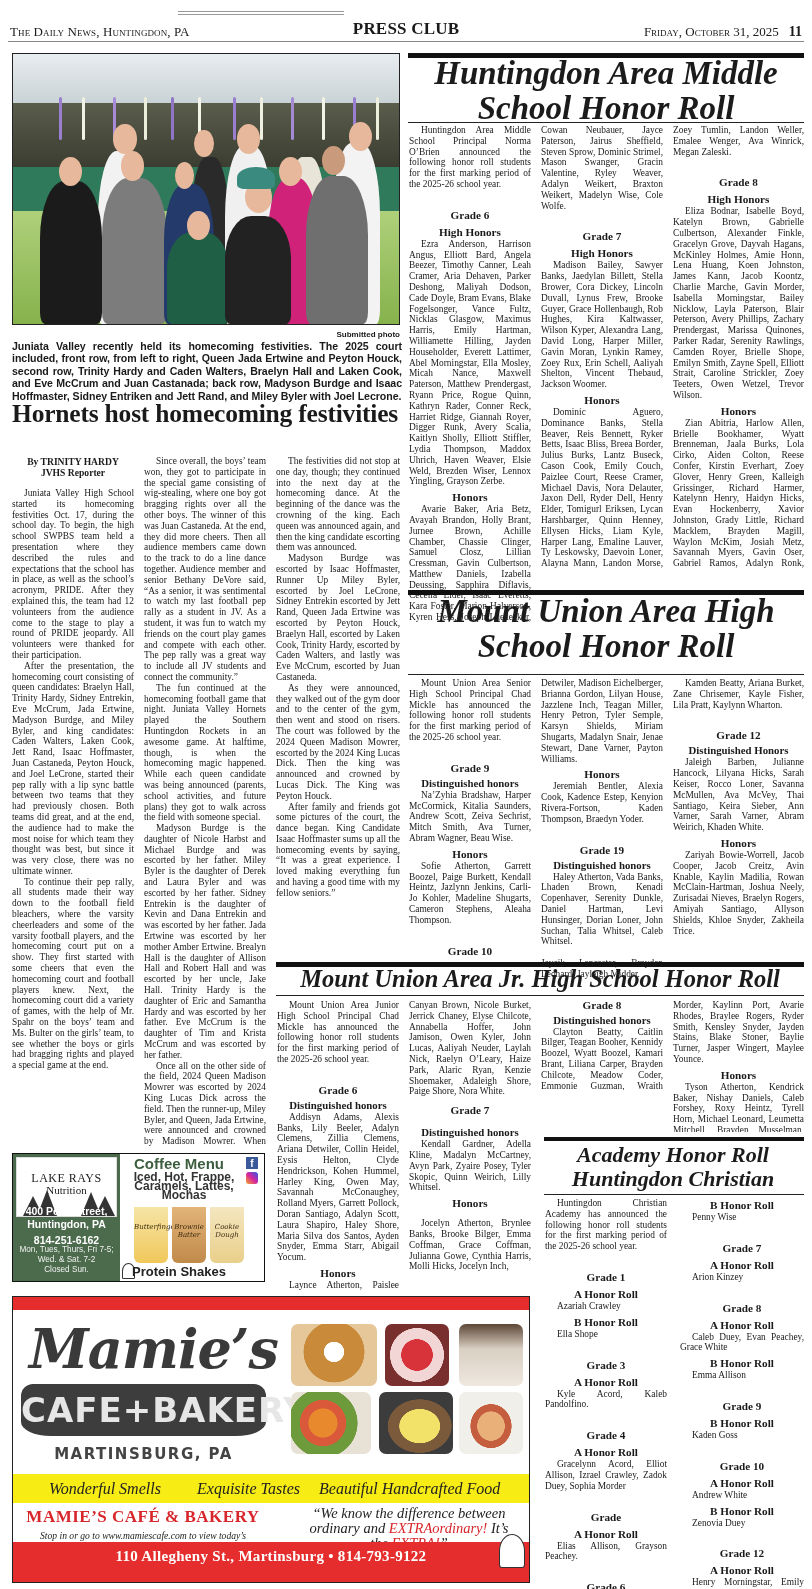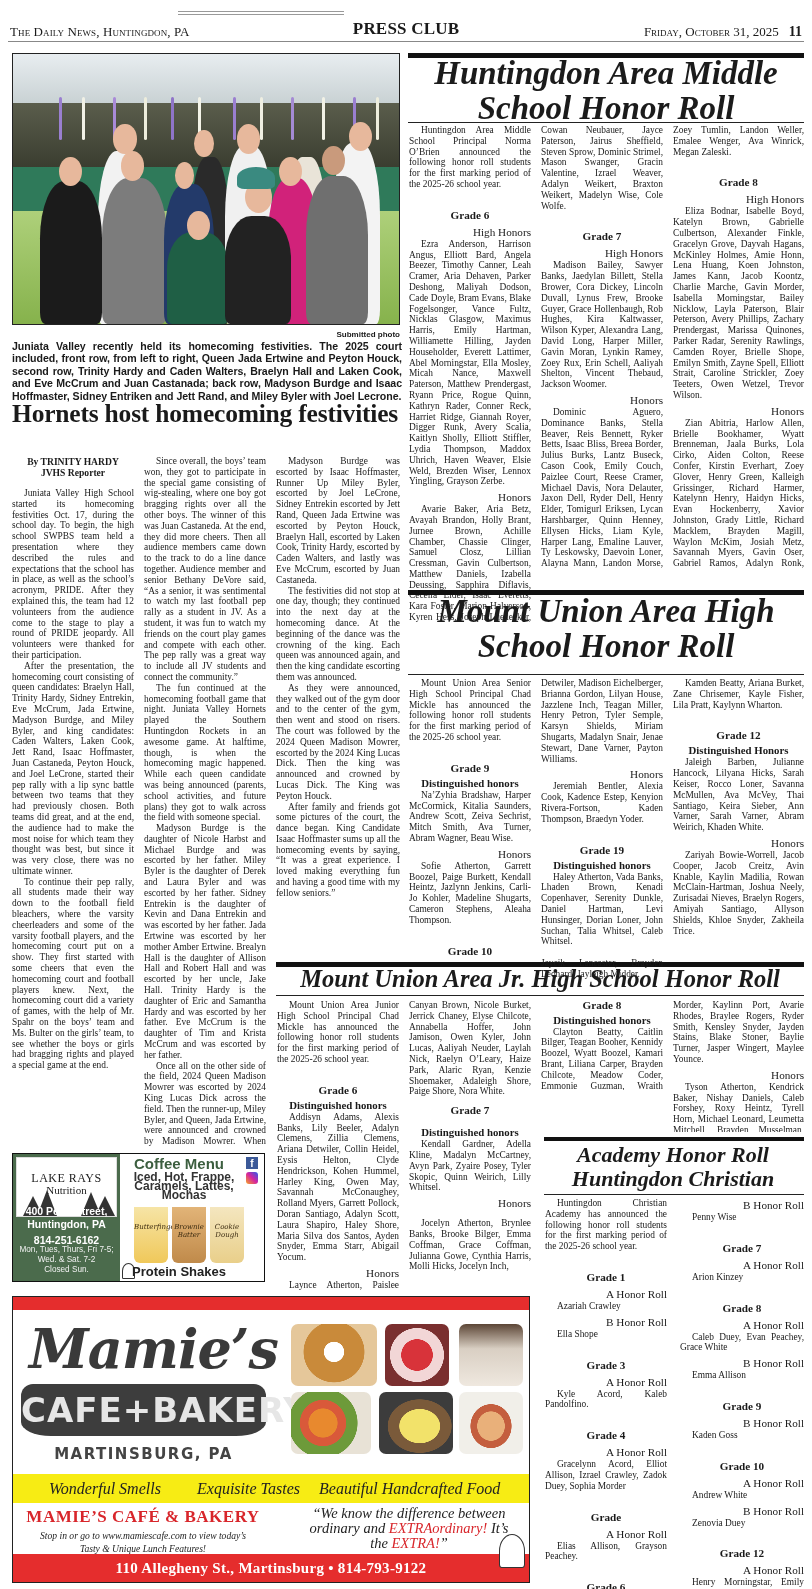--- a/index.html
+++ b/index.html
@@ -163,7 +163,7 @@
   <p style="height:118px;overflow:hidden">Avarie Baker, Aria Betz, Avayah Brandon, Holly Brant, Jurnee Brown, Achille Chamber, Chassie Clinger, Samuel Closz, Lillian Cressman, Gavin Culbertson, Matthew Daniels, Izabella Deussing, Sapphira Diflavis, Cecelia Elder, Isaac Everetts, Kara Foster, Marion Halverson, Kyren Hess, Joseph Luedecker, Julius Morelli, Cowan Neubauer, Jayce Paterson, Jairus Sheffield, Steven Sprow, Dominic Strimel, Mason Swanger, Gracin Valentine, Ryley Weaver, Adalyn Weikert, Braxton Weikert, Madelyn Wise, Cole Wolfe.</p>
 </div>
 <div class="hr-col" style="left:541px;top:125px;width:122px;height:444px;overflow:hidden">
-  <p class="noind">Cowan Neubauer, Jayce Paterson, Jairus Sheffield, Steven Sprow, Dominic Strimel, Mason Swanger, Gracin Valentine, Izrael Weaver, Adalyn Weikert, Braxton Weikert, Madelyn Wise, Cole Wolfe.</p>
+  <p class="noind">Cowan Neubauer, Jayce Paterson, Jairus Sheffield, Steven Sprow, Dominic Strimel, Mason Swanger, Gracin Valentine, Ryley Weaver, Adalyn Weikert, Braxton Weikert, Madelyn Wise, Cole Wolfe.</p>
   <div class="g">Grade 7</div>
   <div class="h">High Honors</div>
   <p>Madison Bailey, Sawyer Banks, Jaedylan Billett, Stella Brower, Cora Dickey, Lincoln Duvall, Lynus Frew, Brooke Guyer, Grace Hollenbaugh, Rob Hughes, Kira Kaltwasser, Wilson Kyper, Alexandra Lang, David Long, Harper Miller, Gavin Moran, Lynkin Ramey, Zoey Rux, Erin Schell, Aaliyah Shelton, Vincent Thebaud, Jackson Woomer.</p>

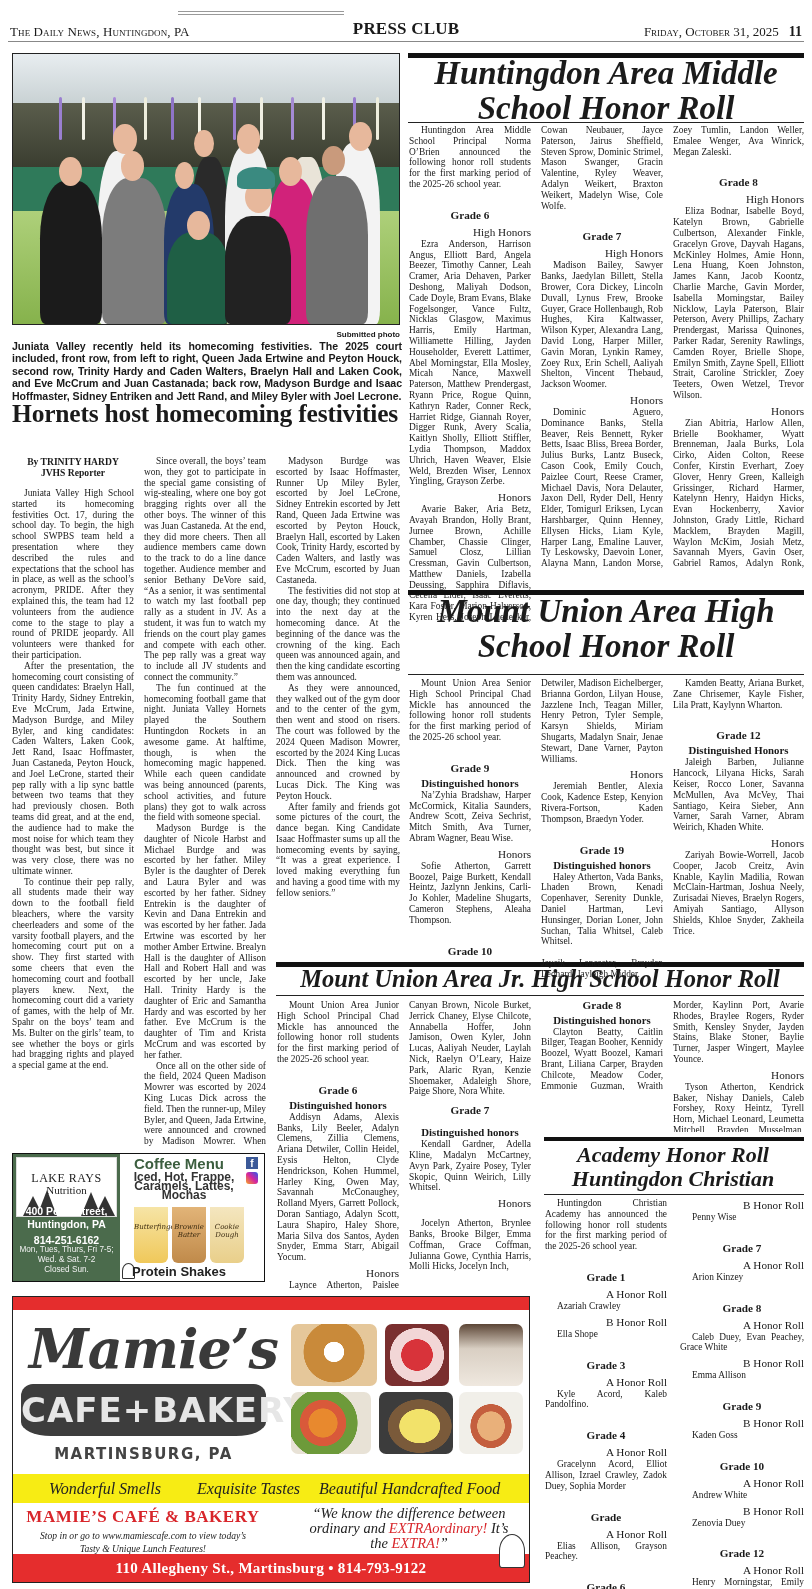--- a/index.html
+++ b/index.html
@@ -32,7 +32,7 @@
 .thin{position:absolute;height:0;border-top:1px solid #222}
 .hr-col{position:absolute;font-size:9.4px;line-height:10.8px;text-align:justify}
 .hr-col .g{text-align:center;font-weight:bold;font-size:11.2px;line-height:14px;margin:18px 0 1px}
-.hr-col .h{text-align:right;font-weight:normal;font-size:11.2px;line-height:14px;margin:3px 0 0}
+.hr-col .h{text-align:center;font-weight:bold;font-size:11.2px;line-height:14px;margin:3px 0 0}
 .hr-col .dh{text-align:center;font-weight:bold;font-size:10.8px;line-height:14px;margin:1px 0 0}
 .hr-col p{text-indent:12px}
 .hr-col p.noind{text-indent:0}

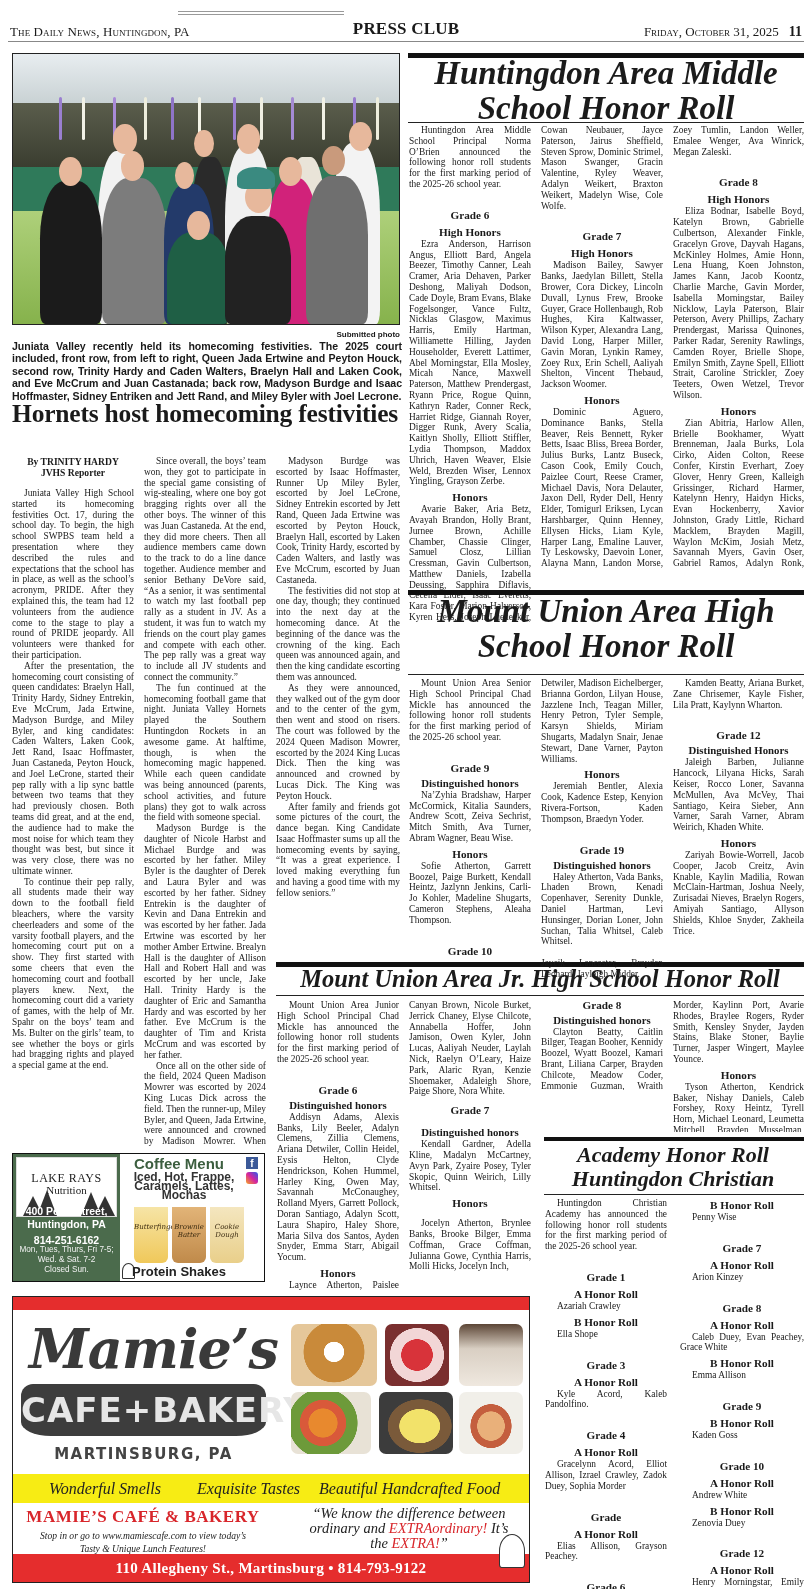--- a/index.html
+++ b/index.html
@@ -141,8 +141,8 @@
   <p>Once all on the other side of the field, 2024 Queen Madison Mowrer was escorted by 2024 King Lucas Dick across the field. Then the runner-up, Miley Byler, and Queen, Jada Ertwine, were announced and crowned by Madison Mowrer. When asked how it felt to win Homecoming Queen, Jada stated, “Being voted homecoming queen was an emotional thing for me. I was never seen as the high school definition of popular. But now, seeing how many people voted for me, some even saying it was because I was a genuine person, it meant a lot to me. Not only does it show me how others have grown, but that I’m doing well as a classmate, student, and friend. Not only did this mean a lot to me, but it meant a lot to my mother as well.” The game ended with a Hornet win of a 35-6 score.</p>
 </div>
 <div class="col" style="left:276px;top:456px;width:124px;height:500px;overflow:hidden">
+  <p>The festivities did not stop at one day, though; they continued into the next day at the homecoming dance. At the beginning of the dance was the crowning of the king. Each queen was announced again, and then the king candidate escorting them was announced.</p>
   <p>Madyson Burdge was escorted by Isaac Hoffmaster, Runner Up Miley Byler, escorted by Joel LeCrone, Sidney Entrekin escorted by Jett Rand, Queen Jada Ertwine was escorted by Peyton Houck, Braelyn Hall, escorted by Laken Cook, Trinity Hardy, escorted by Caden Walters, and lastly was Eve McCrum, escorted by Juan Castaneda.</p>
-  <p>The festivities did not stop at one day, though; they continued into the next day at the homecoming dance. At the beginning of the dance was the crowning of the king. Each queen was announced again, and then the king candidate escorting them was announced.</p>
   <p>As they were announced, they walked out of the gym door and to the center of the gym, then went and stood on risers. The court was followed by the 2024 Queen Madison Mowrer, escorted by the 2024 King Lucas Dick. Then the king was announced and crowned by Lucas Dick. The King was Peyton Houck.</p>
   <p>After family and friends got some pictures of the court, the dance began. King Candidate Isaac Hoffmaster sums up all the homecoming events by saying, “It was a great experience. I loved making everything fun and having a good time with my fellow seniors.”</p>
 </div>

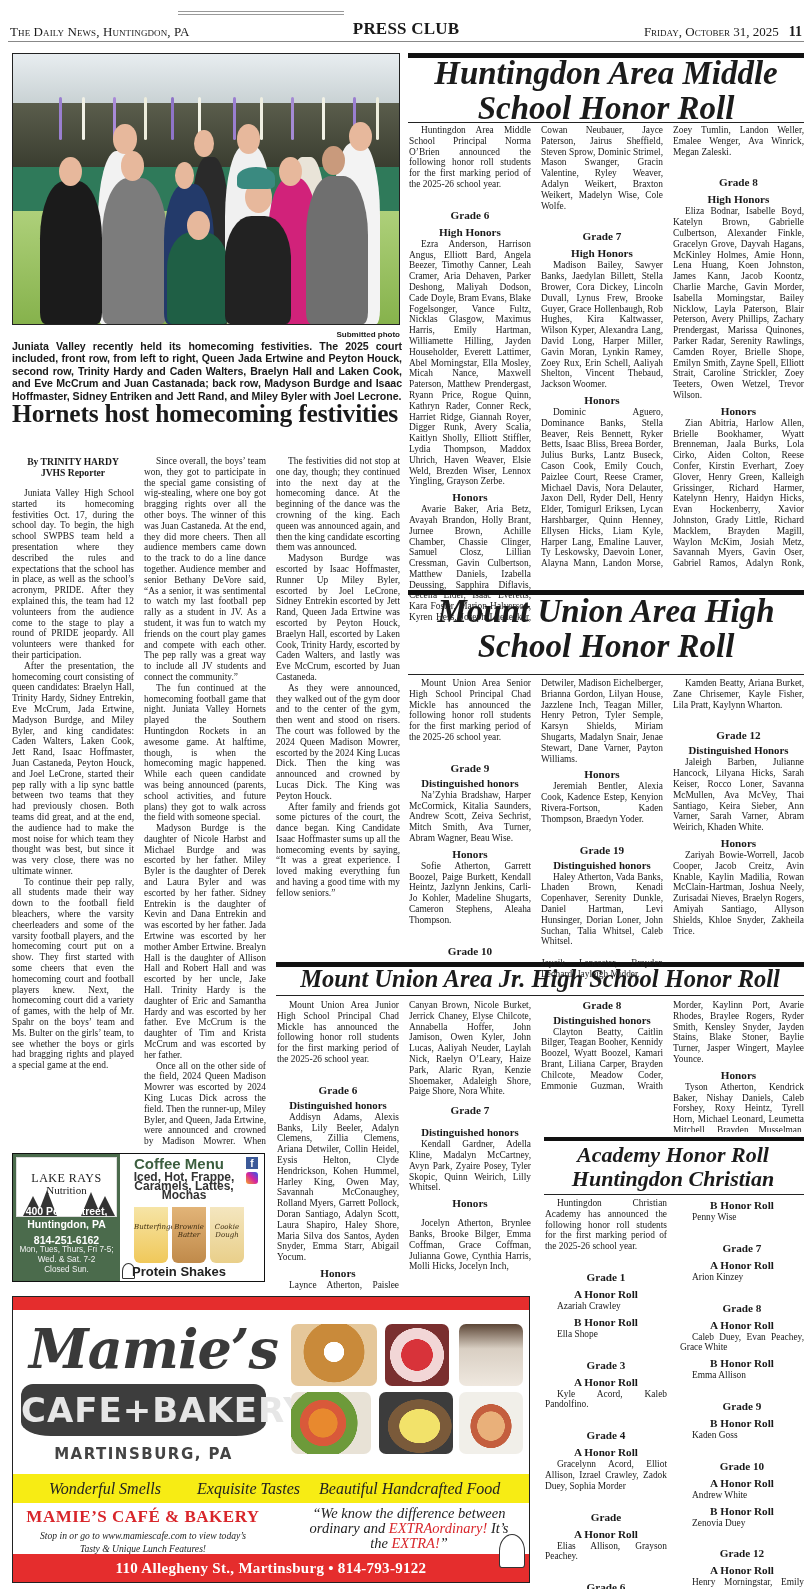--- a/index.html
+++ b/index.html
@@ -67,7 +67,7 @@
 .ad2-stop{position:absolute;left:0;width:260px;top:232px;text-align:center;font-style:italic;font-size:9.6px;line-height:13px;color:#222}
 .ad2-quote{position:absolute;left:290px;width:212px;top:209px;text-align:center;font-style:italic;font-size:14.5px;line-height:15px;color:#222}
 .ad2-quote .red{color:#d8262b}
-.ad2-bot{position:absolute;left:0;bottom:0;width:100%;height:28px;background:#e52d2d;color:#fff;text-align:center;font-weight:bold;font-size:15px;line-height:28px;letter-spacing:.3px}
+.ad2-bot{position:absolute;left:0;bottom:0;width:100%;height:40px;background:#e52d2d;color:#fff;text-align:center;font-weight:bold;font-size:15px;line-height:28px;letter-spacing:.3px}
 </style>
 </head>
 <body>

